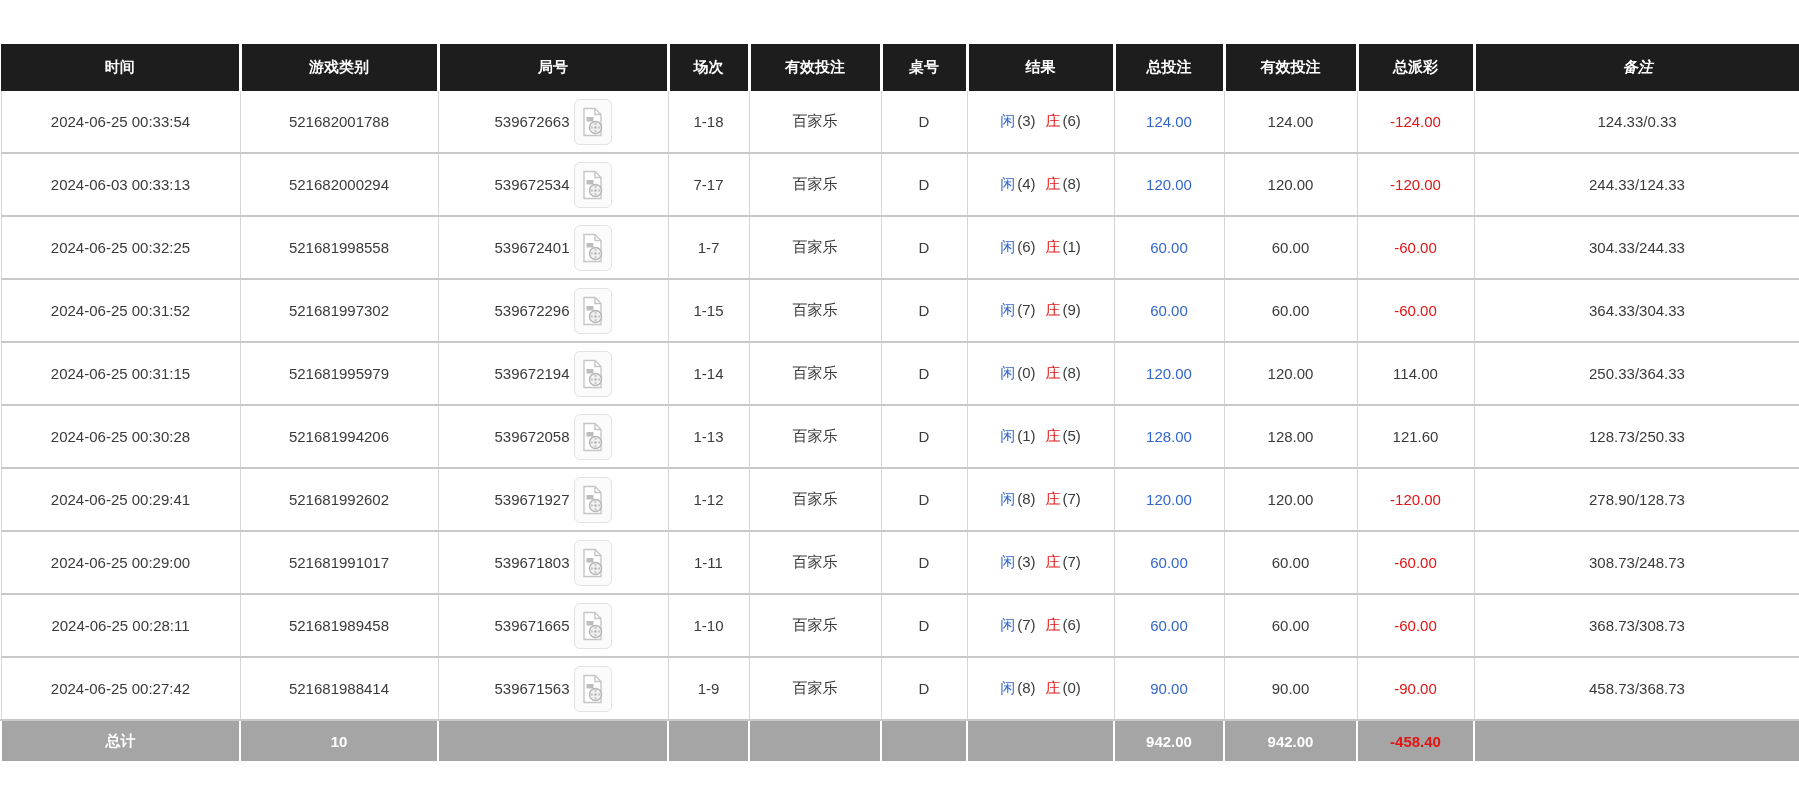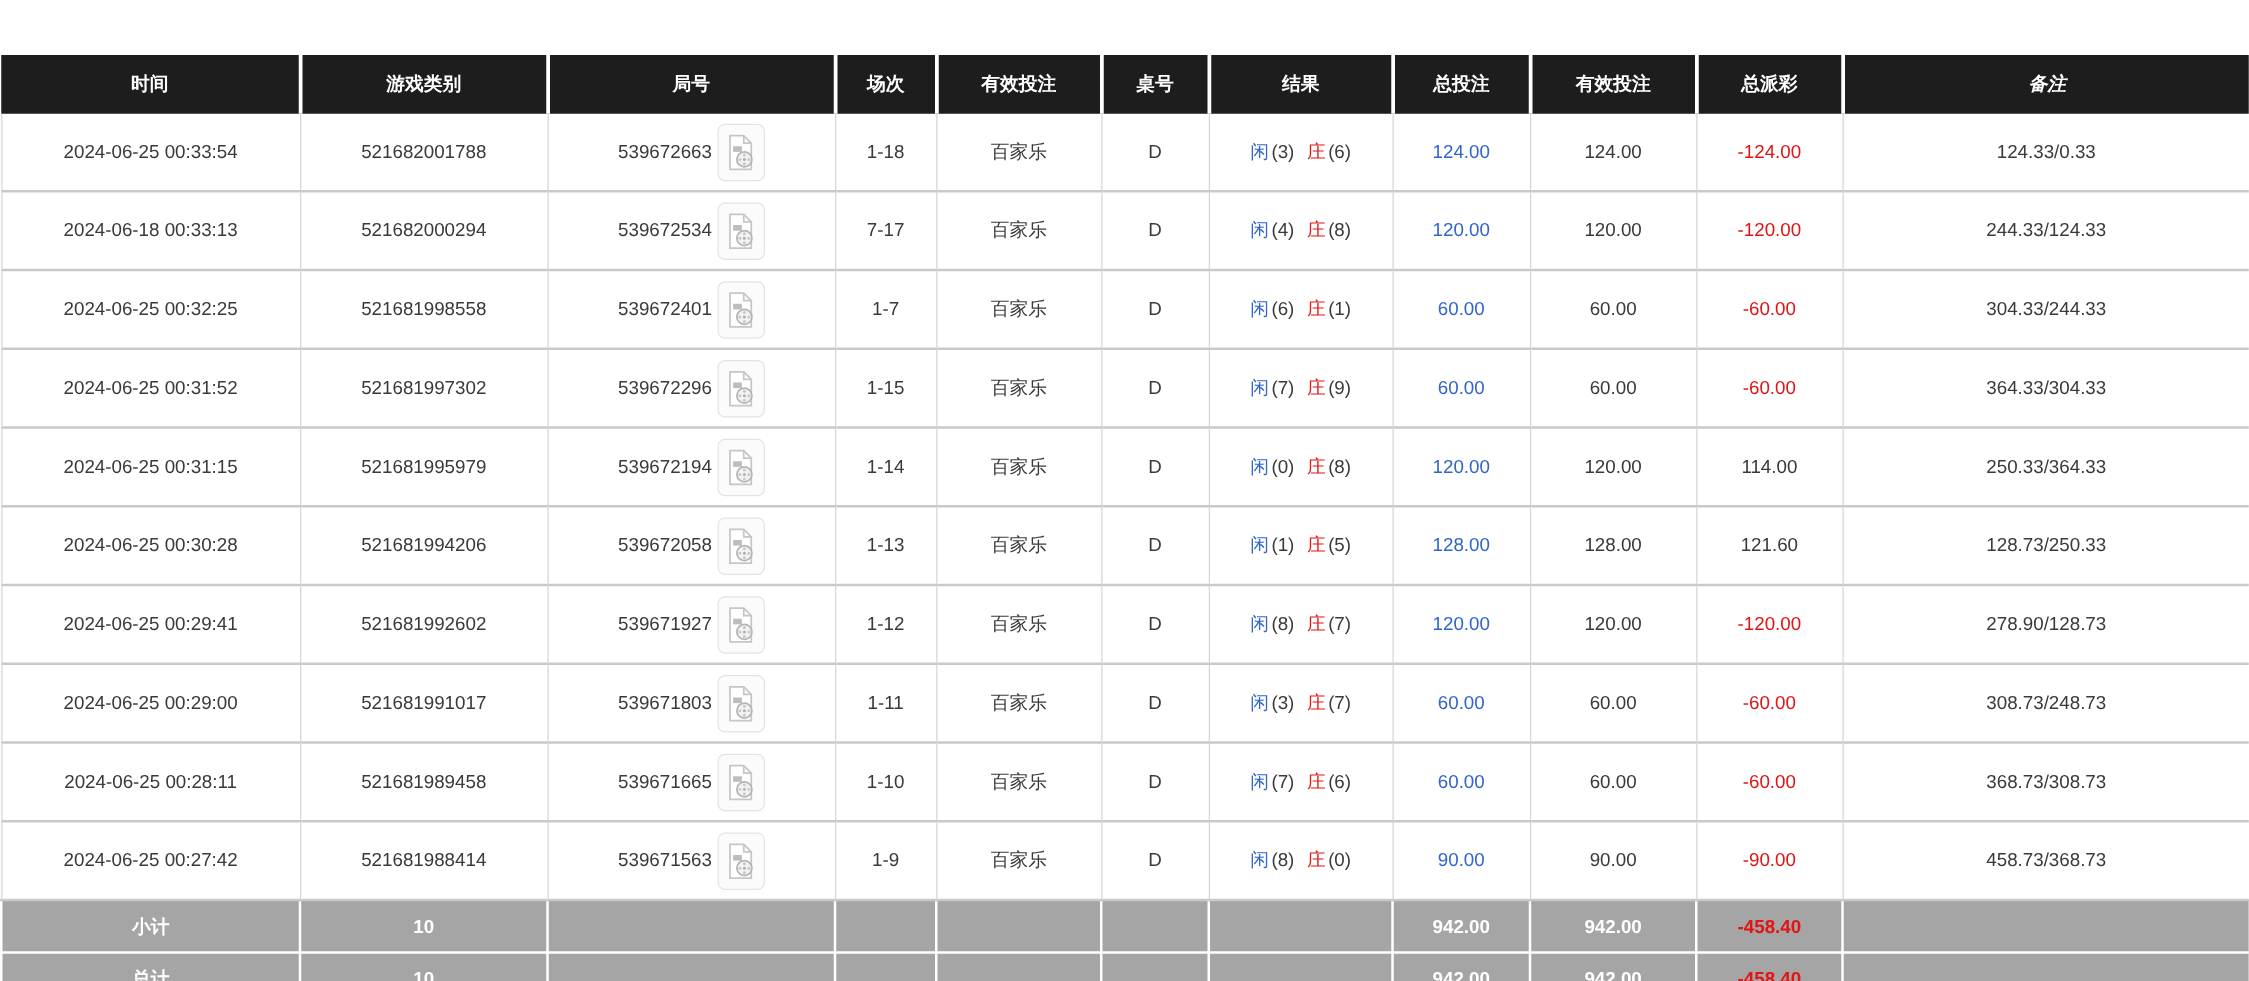--- a/index.html
+++ b/index.html
@@ -141,7 +141,7 @@
         <td>124.33/0.33</td>
       </tr>
       <tr>
-        <td>2024-06-18 00:33:13</td>
+        <td>2024-06-03 00:33:13</td>
         <td>521682000294</td>
         <td>
           <div class="round-cell-inner">

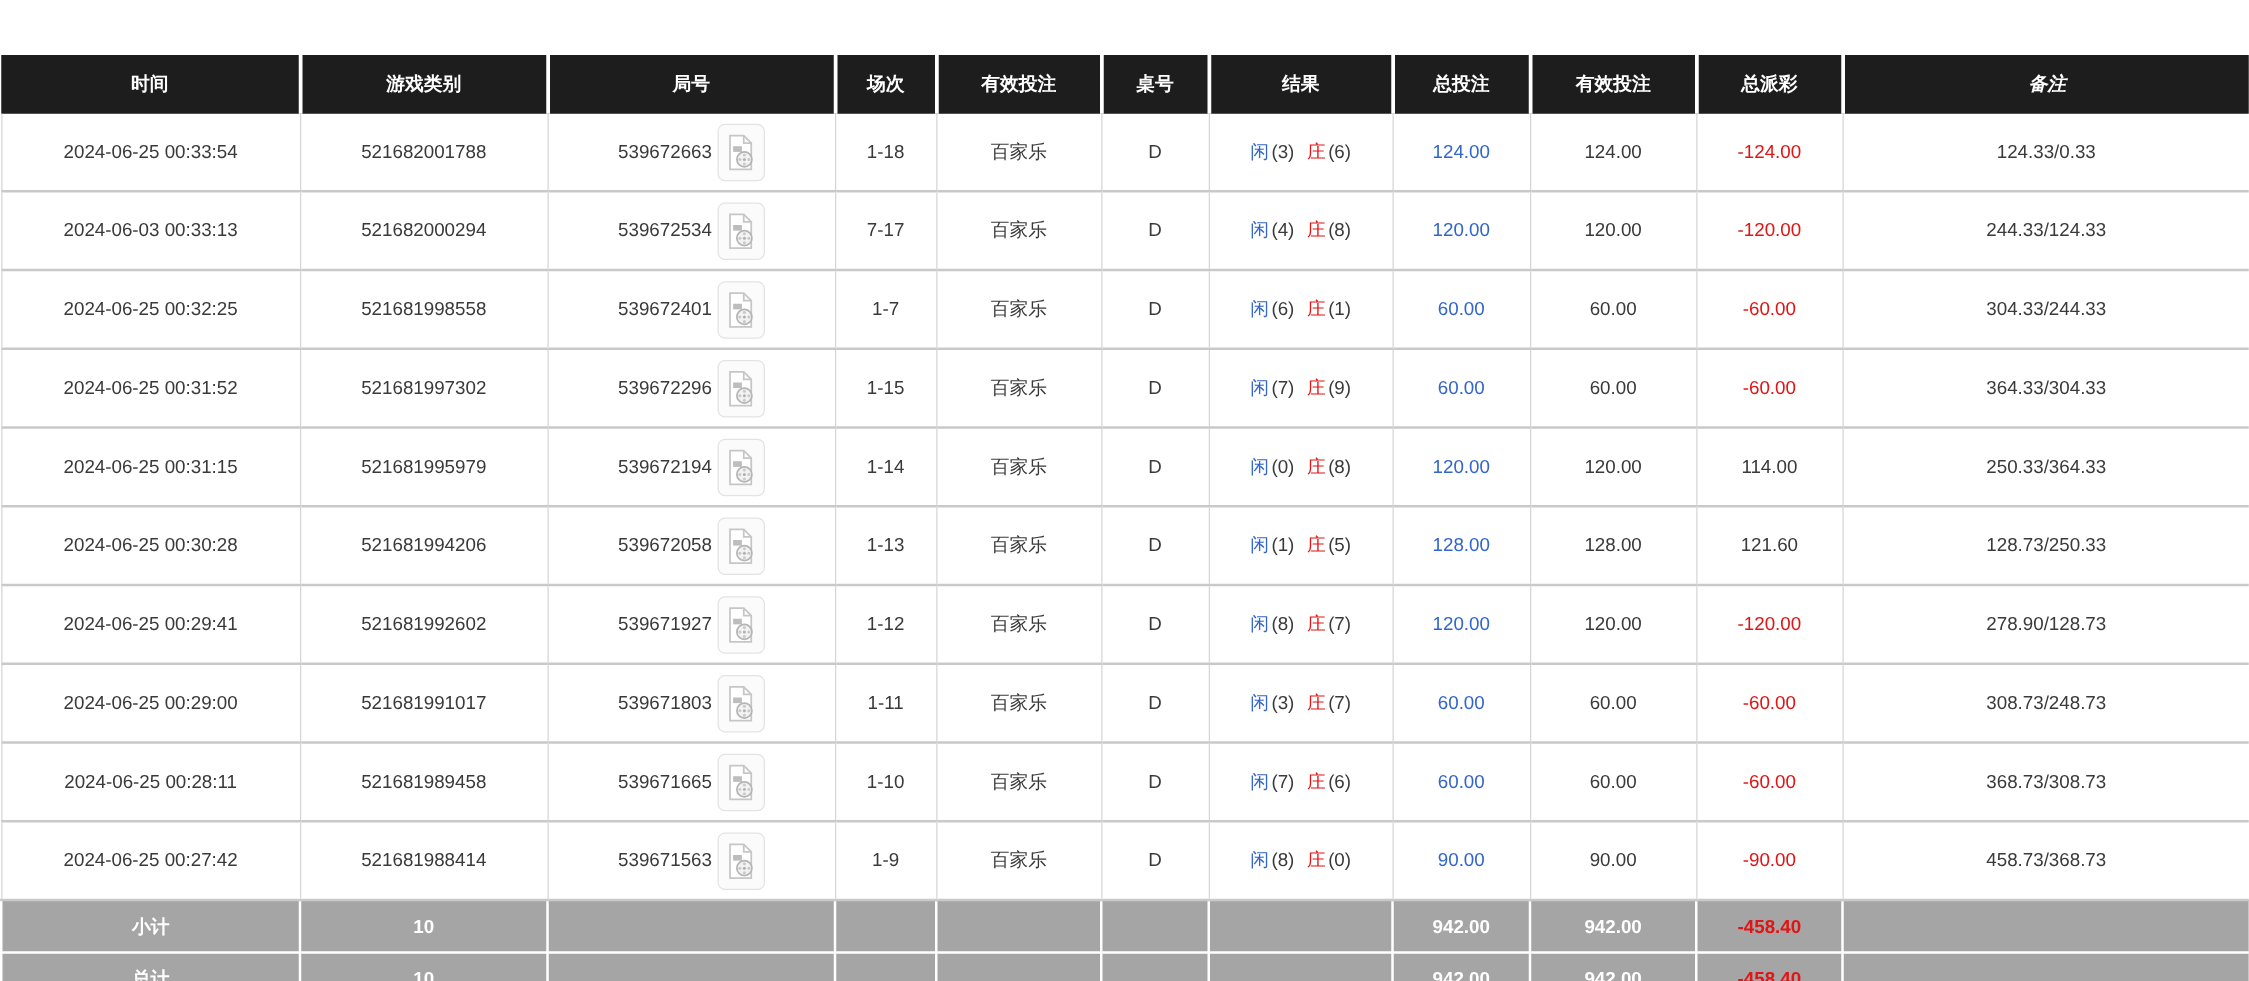--- a/index.html
+++ b/index.html
@@ -413,19 +413,6 @@
     </tbody>
   <tfoot id="foot">
       <tr>
-        <td>小计</td>
-        <td>10</td>
-        <td></td>
-        <td></td>
-        <td></td>
-        <td></td>
-        <td></td>
-        <td>942.00</td>
-        <td>942.00</td>
-        <td class="red">-458.40</td>
-        <td></td>
-      </tr>
-      <tr>
         <td>总计</td>
         <td>10</td>
         <td></td>

